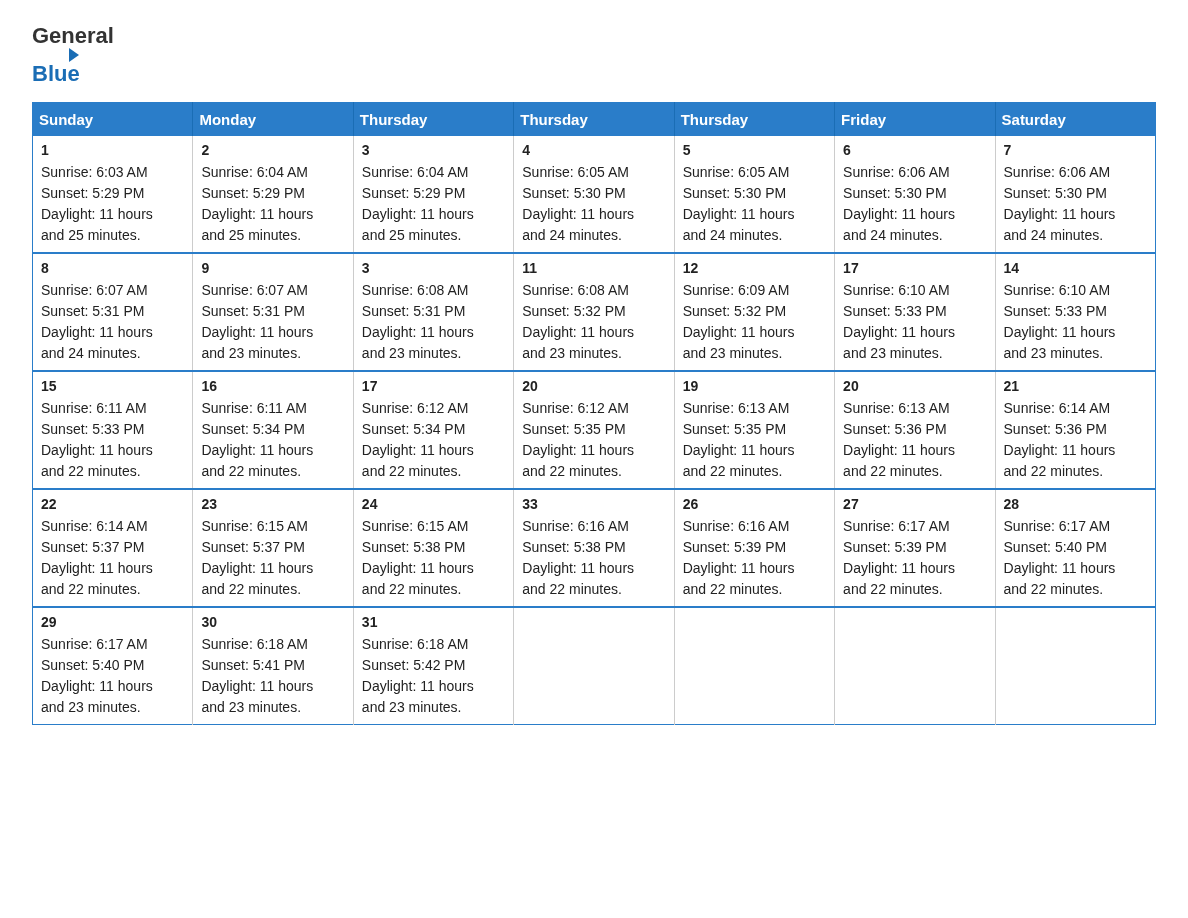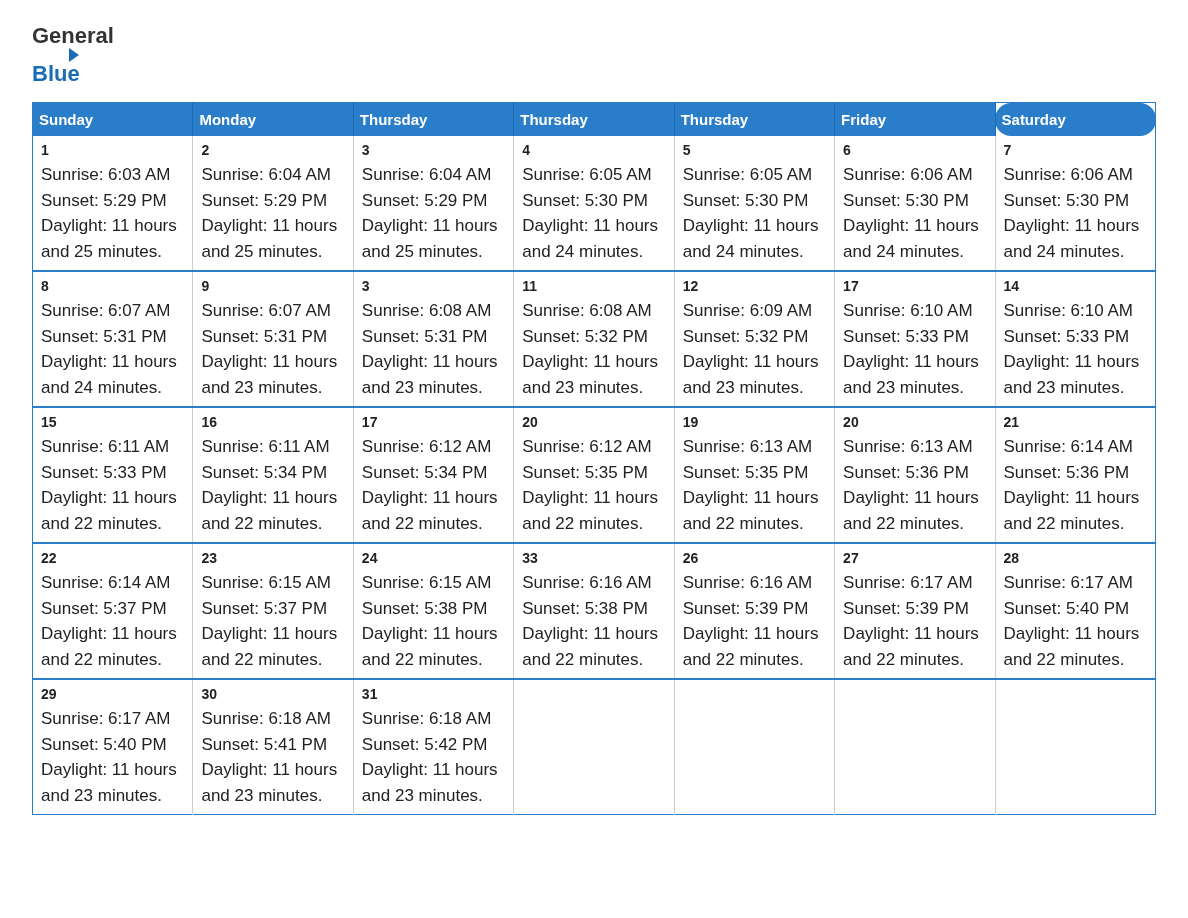--- a/index.html
+++ b/index.html
@@ -67,7 +67,6 @@
     }
     .calendar-table thead tr th:last-child {
       border-right: none;
-      border-radius: 16px;
     }
     .calendar-table tbody tr td {
       vertical-align: top;

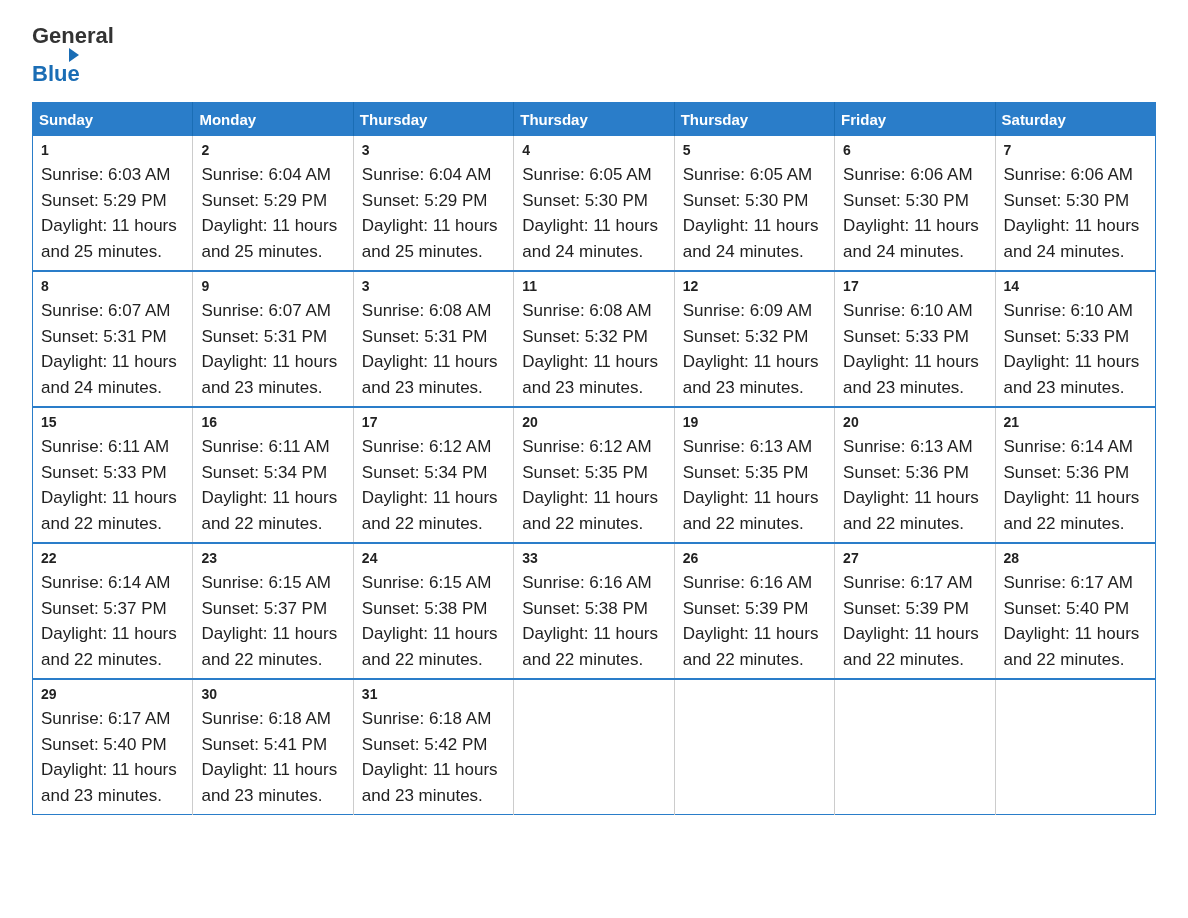--- a/index.html
+++ b/index.html
@@ -92,7 +92,7 @@
       display: block;
     }
     .day-info {
-      font-size: 17px;
+      font-size: 14px;
       line-height: 1.5;
       color: #222;
     }

